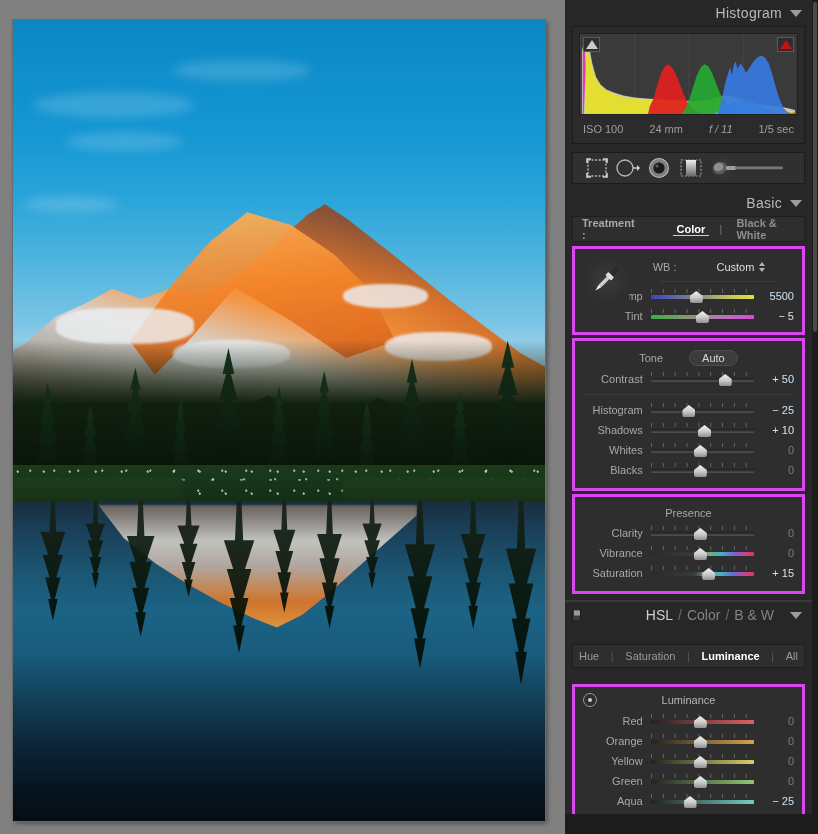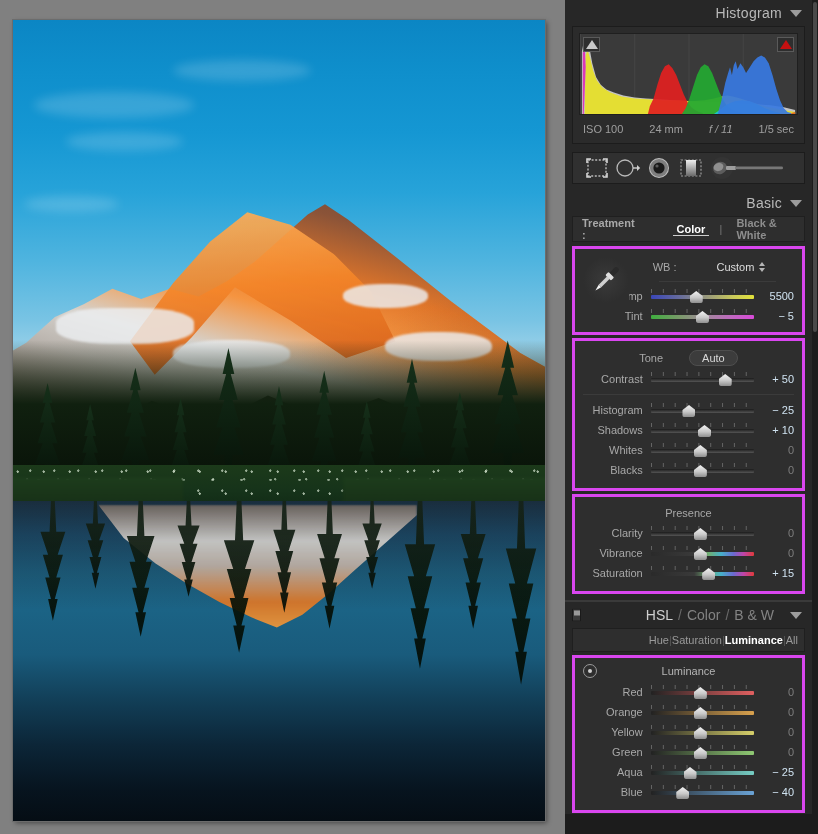--- a/index.html
+++ b/index.html
@@ -302,8 +302,8 @@
 
   
   #hsl-tabs {
-    margin: 0 7px; height: 24px; background: #2e2e2e; border:1px solid #1f1f1f;
-    display:flex; align-items:center; justify-content:flex-end;
+    margin: 16px 7px; height: 24px; background: #2e2e2e; border:1px solid #1f1f1f;
+    display:flex; align-items:center; justify-content:space-between;
     padding: 0 6px;
   }
   .hsl-tab { font-size: 11px; color: #9a9a9a; }

